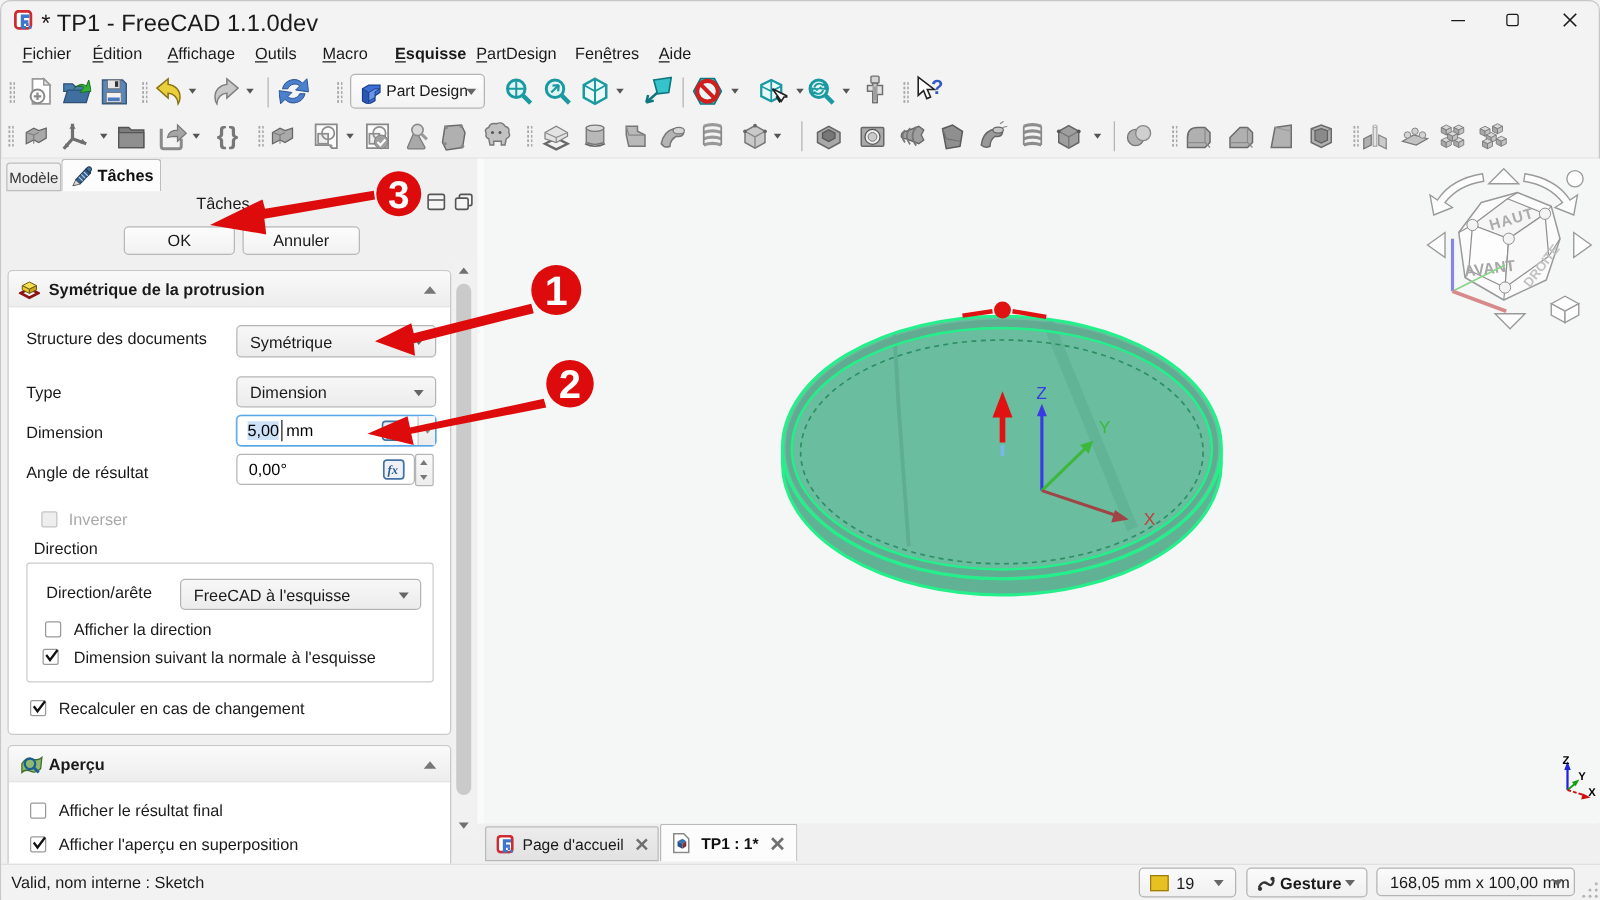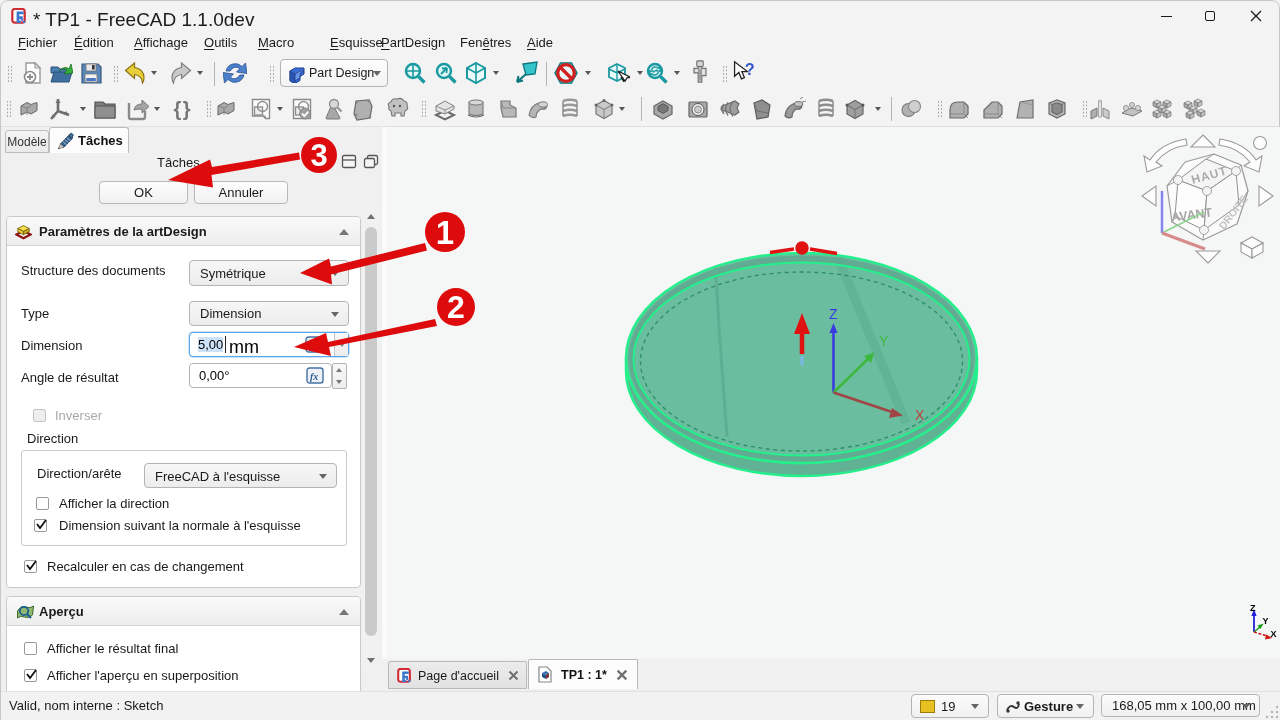--- a/index.html
+++ b/index.html
@@ -68,7 +68,7 @@
     <span style="left:133px;"><u>A</u>ffichage</span>
     <span style="left:203px;"><u>O</u>utils</span>
     <span style="left:257px;"><u>M</u>acro</span>
-    <span style="left:329px;"><u>E</u>squisse</span>
+    <span style="left:315px;font-weight:bold;"><u>E</u>squisse</span>
     <span style="left:380px;"><u>P</u>artDesign</span>
     <span style="left:459px;">Fen<u>ê</u>tres</span>
     <span style="left:526px;"><u>A</u>ide</span>

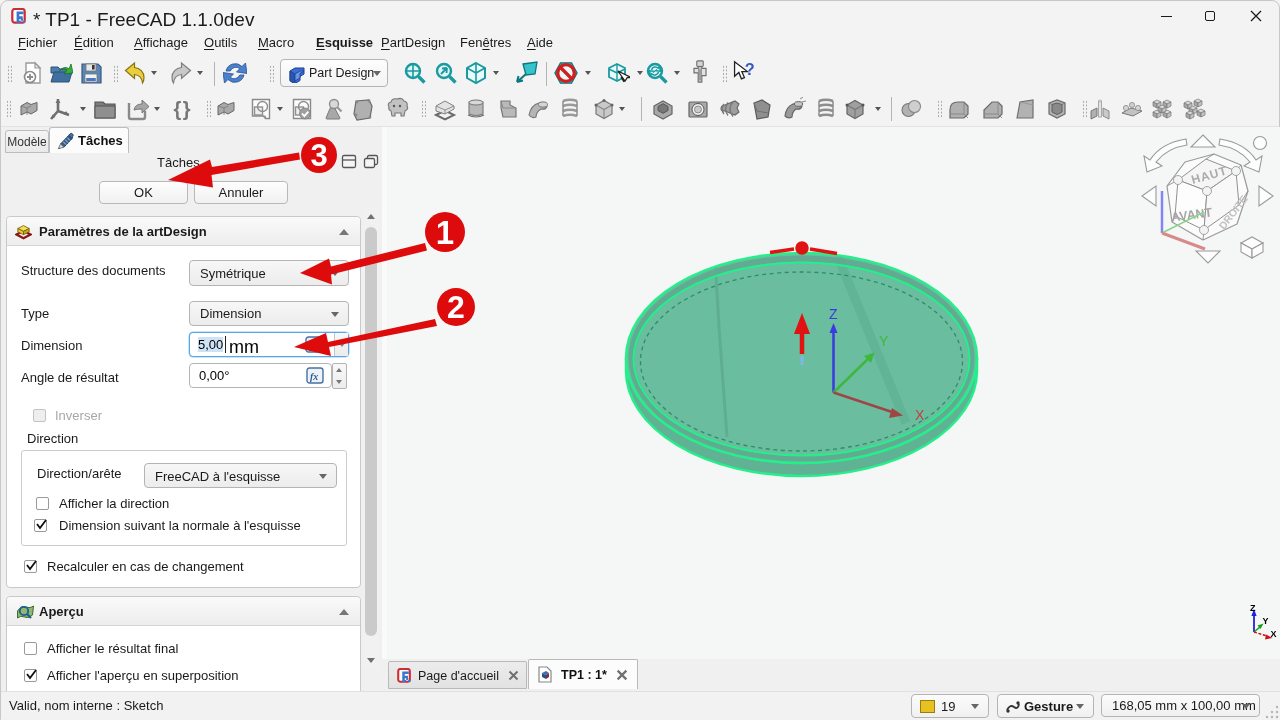--- a/index.html
+++ b/index.html
@@ -427,7 +427,7 @@
           <path d="M2.8 5.5 L2.8 8.8 L8.5 11.7 L8.5 8.4 Z" fill="#e8ca30" stroke="#6b5a10" stroke-width="0.8"></path>
           <path d="M14.2 5.5 L14.2 8.8 L8.5 11.7 L8.5 8.4 Z" fill="#c9a81c" stroke="#6b5a10" stroke-width="0.8"></path>
         </svg>
-        <span style="position:absolute; left:32px; top:7px; font-size:13px; font-weight:bold; color:#1a1a1a;">Paramètres de la artDesign</span>
+        <span style="position:absolute; left:32px; top:7px; font-size:13px; font-weight:bold; color:#1a1a1a;">Symétrique de la protrusion</span>
         <div style="position:absolute; right:11px; top:12px; width:0; height:0; border-left:5px solid transparent; border-right:5px solid transparent; border-bottom:6px solid #777;"></div>
       </div>
 

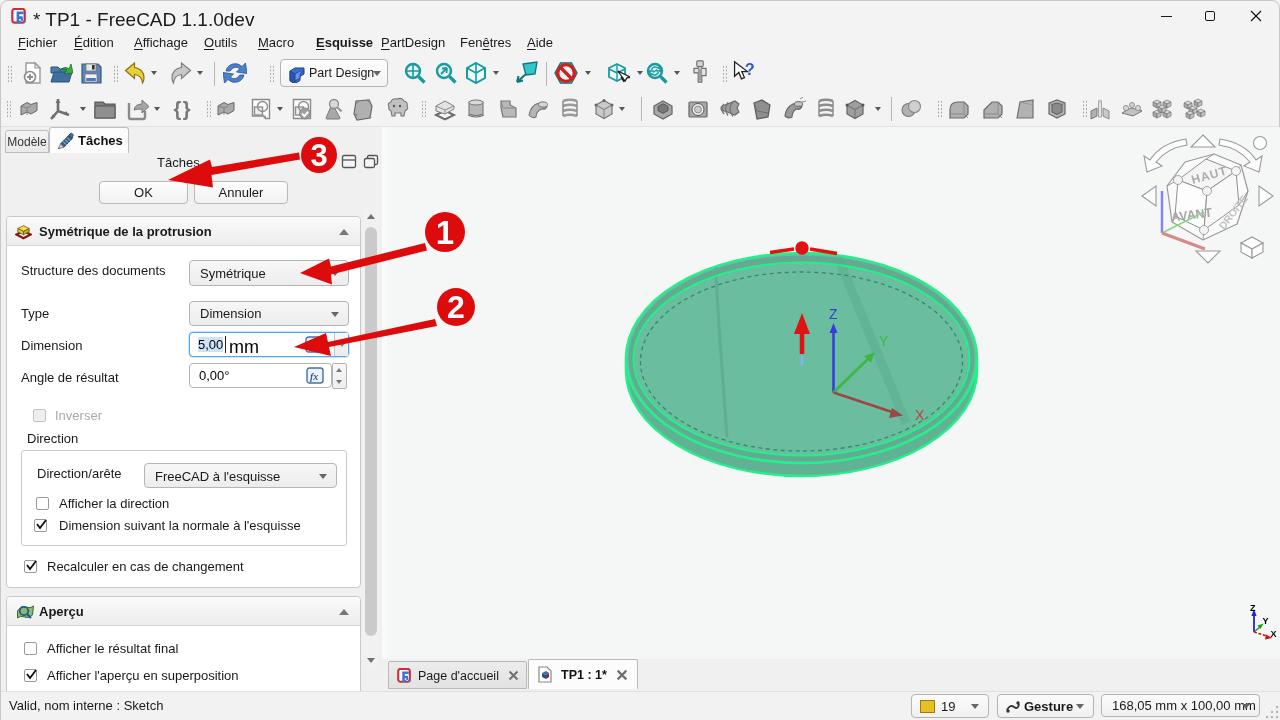--- a/index.html
+++ b/index.html
@@ -447,7 +447,7 @@
       <div style="position:absolute; left:182px; top:115px; width:160px; height:25px; background:#fff; border:1px solid #58a6e8; border-radius:4px; box-shadow:0 0 0 0.5px #9cc8ef;">
         <span style="position:absolute; left:8px; top:4px; font-size:13px; background:#cde2f7;">5,00</span>
         <div style="position:absolute; left:35px; top:3px; width:1.2px; height:17px; background:#222;"></div>
-        <span style="position:absolute; left:39px; top:4px; font-size:18px;text-align:right;">mm</span>
+        <span style="position:absolute; left:39px; top:4px; font-size:13px;text-align:right;">mm</span>
         <svg style="position:absolute; right:25px; top:3px;" width="18" height="17" viewBox="0 0 18 17">
           <rect x="1" y="1" width="16" height="15" rx="2.5" fill="#e8eef5" stroke="#4472a4" stroke-width="1.4"></rect>
           <text x="4" y="12.5" font-size="10" font-style="italic" font-weight="bold" fill="#2d5c8e" font-family="Liberation Serif, serif">fx</text>

